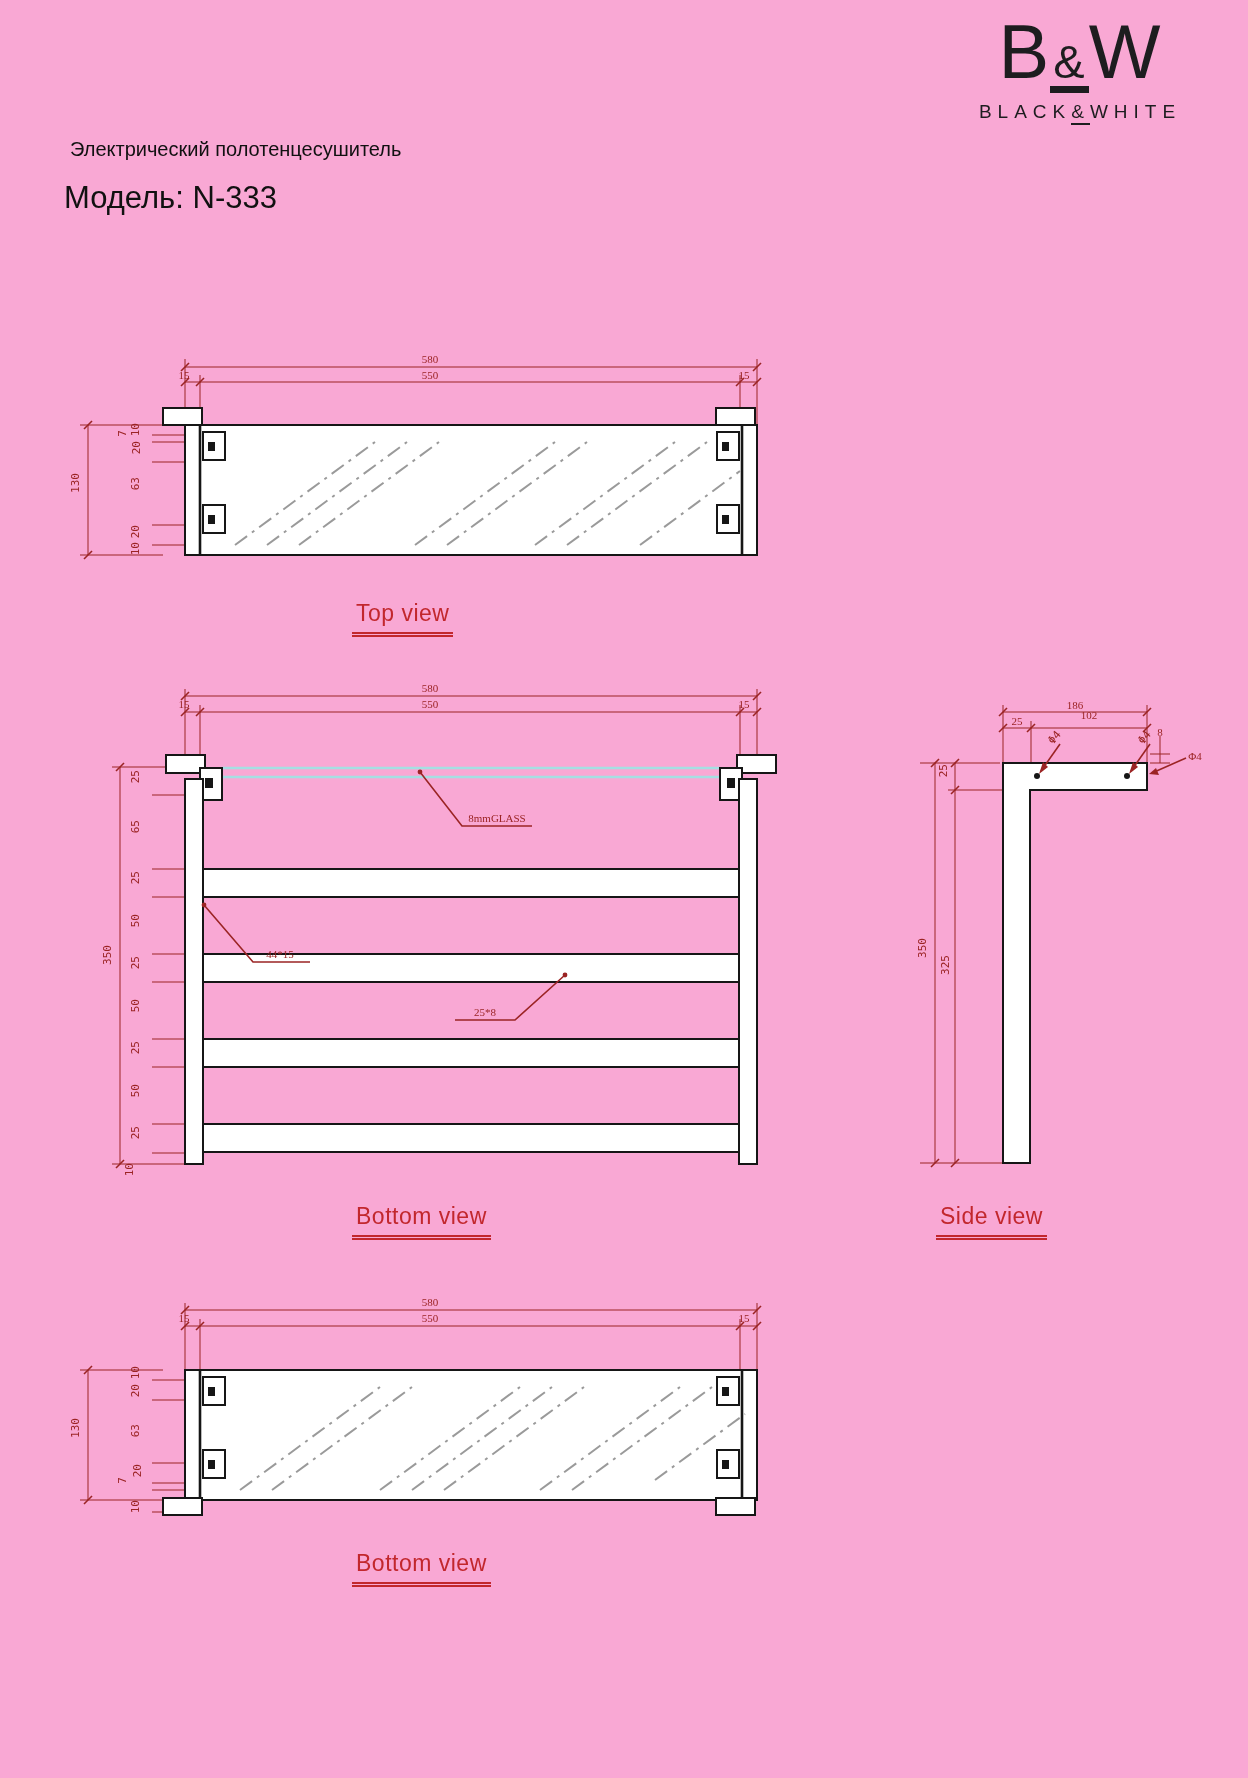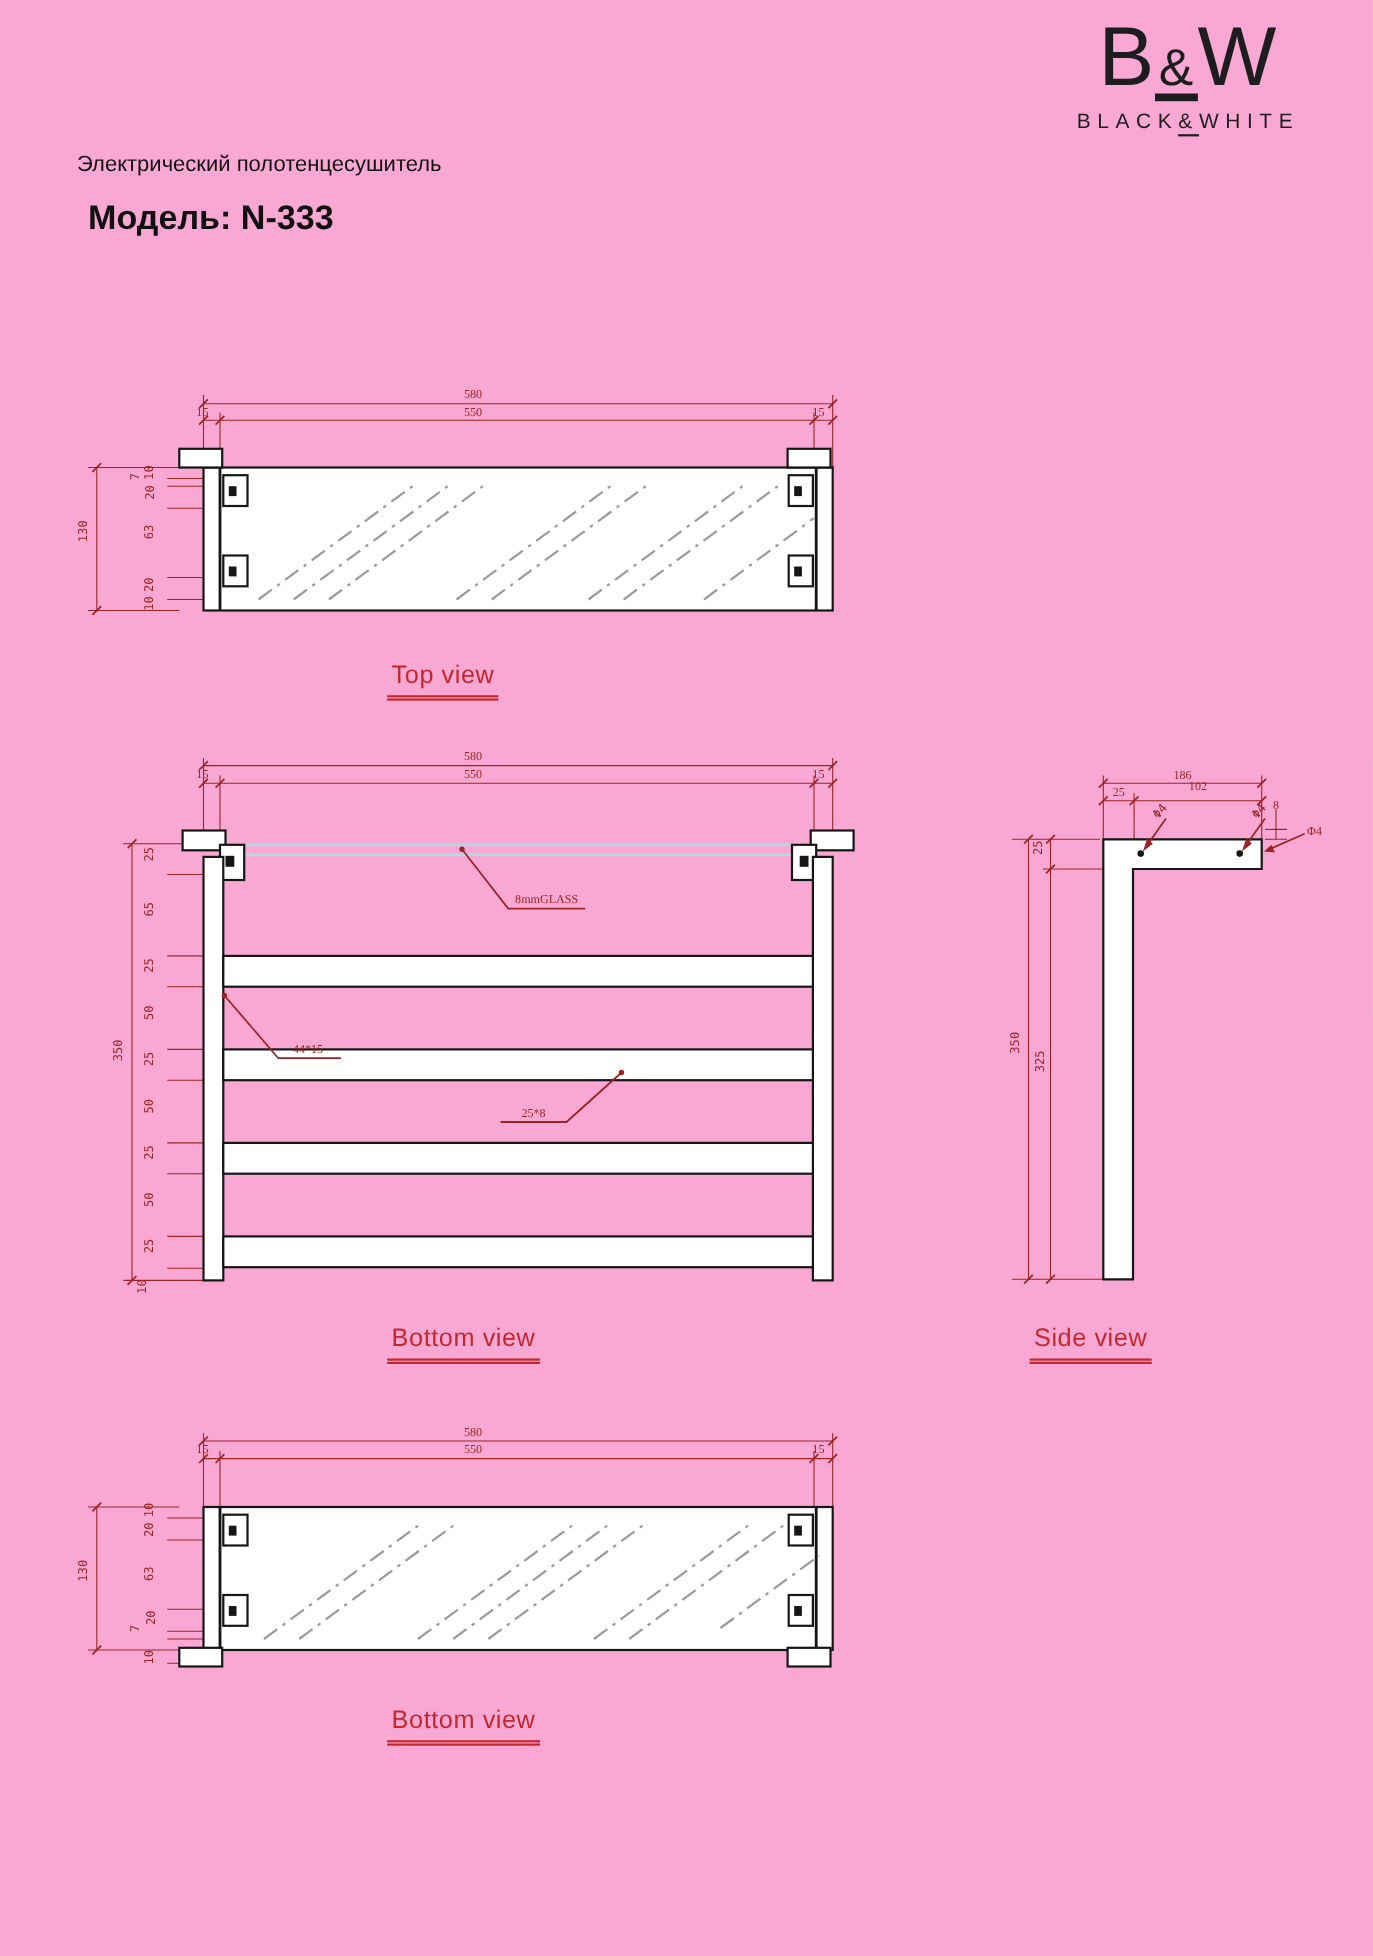--- a/index.html
+++ b/index.html
@@ -24,7 +24,7 @@
   .viewlabel-box{position:absolute;}
   .viewlabel{display:inline-block;color:var(--c-label);font-size:23px;letter-spacing:.5px;padding:0 4px 5px 4px;border-bottom:5px double var(--c-label)}
   .title1{position:absolute;left:70px;top:138px;font-size:20px;color:var(--c-text)}
-  .title2{position:absolute;left:80px;top:180px;font-size:31px;font-weight:700;color:var(--c-text)}
+  .title2{position:absolute;left:64px;top:180px;font-size:31px;font-weight:400;color:var(--c-text)}
   .logo{position:absolute;left:930px;top:14px;width:300px;text-align:center;color:#1d1d1f}
   .logo-mark{font-size:76px;line-height:76px;font-weight:400;letter-spacing:1px}
   .logo-amp{display:inline-block;font-size:47px;line-height:47px;padding:0 3px 1px 3px;border-bottom:7px solid #1d1d1f;vertical-align:baseline}

